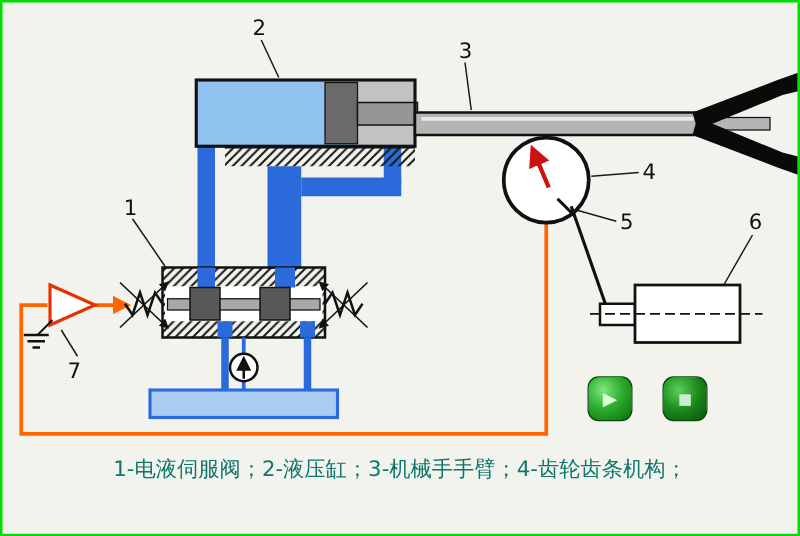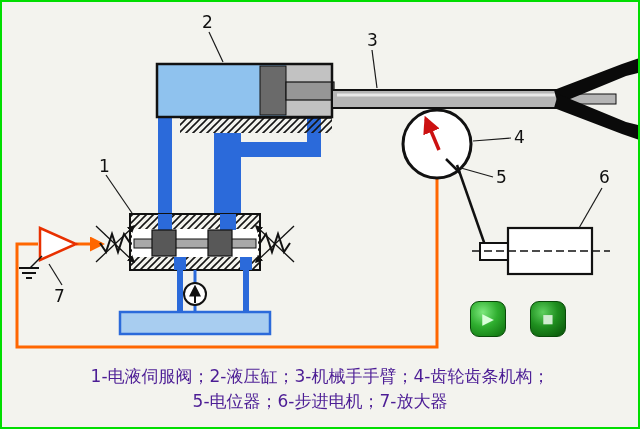--- a/index.html
+++ b/index.html
@@ -21,7 +21,7 @@
   .btn-stop .glyph { font-size:12px; color:#cfeccf; }
   .caption {
     position:absolute; left:0; right:0; top:362px; text-align:center;
-    font-size:17px; color:#4c1d95; line-height:25px;
+    font-size:17px; color:#0f766e; line-height:25px;
   }
 </style>
 </head>

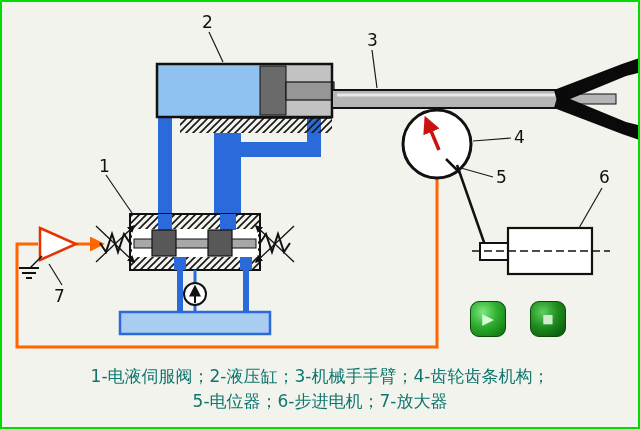--- a/index.html
+++ b/index.html
@@ -154,7 +154,6 @@
 
   <div class="caption">
     <div>1-电液伺服阀；2-液压缸；3-机械手手臂；4-齿轮齿条机构；</div>
-    <div>5-电位器；6-步进电机；7-放大器</div>
   </div>
 
 </div>

